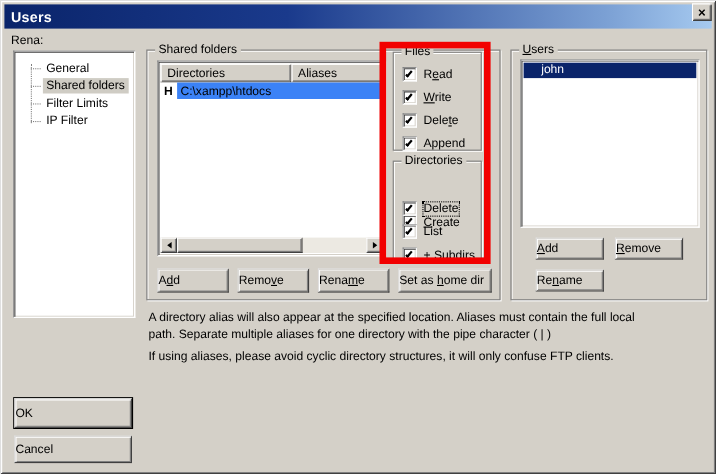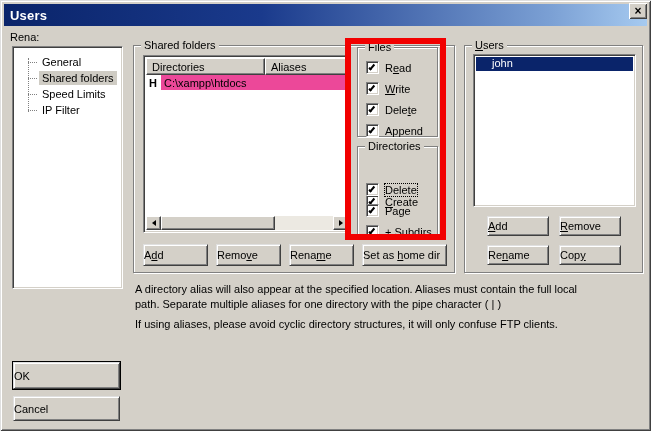--- a/index.html
+++ b/index.html
@@ -48,7 +48,7 @@
   .hcell.c1 { width:119px; } .hcell.c2 { flex:1; }
   .lv-row { position:absolute; left:2px; top:19px; right:2px; height:15px; display:flex; align-items:center; background:#fff; }
   .lv-flag { width:15px; font-weight:bold; padding-left:3px; }
-  .lv-sel { flex:1; height:15px; background:#ec4899; display:flex; align-items:center; padding-left:3px; }
+  .lv-sel { flex:1; height:15px; background:#3b82f6; display:flex; align-items:center; padding-left:3px; }
   .hscroll { position:absolute; left:2px; right:2px; bottom:2px; height:14px; background:#ece9e2; display:flex; }
   .sb-btn { width:15px; height:14px; background:#d4d0c8; border:1px solid; border-color:#fff #404040 #404040 #fff;
     box-shadow: inset -1px -1px 0 #808080; display:flex; align-items:center; justify-content:center; }

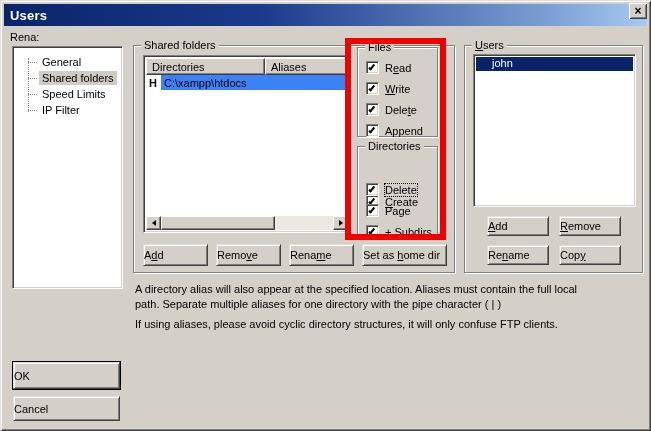--- a/index.html
+++ b/index.html
@@ -112,7 +112,7 @@
         <span class="label">Shared folders</span>
         </div>
       <div class="tree-item">
-        <span class="label">Speed Limits</span>
+        <span class="label">Filter Limits</span>
         </div>
       <div class="tree-item">
         <span class="label">IP Filter</span>

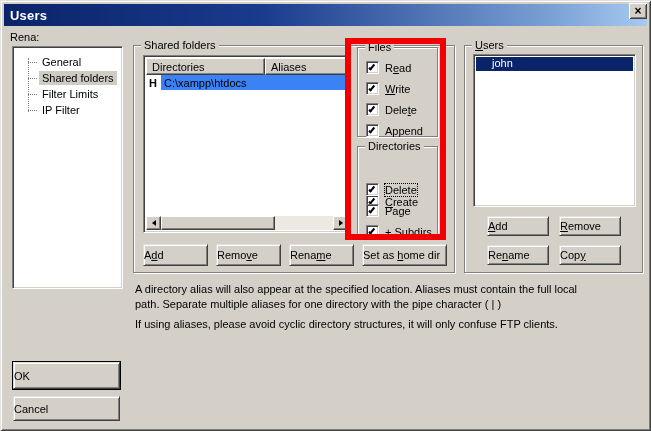--- a/index.html
+++ b/index.html
@@ -206,7 +206,7 @@
       <span class="cbx">
           <span class="tick"></span>
         </span>
-      <span class="cb-label"><span>Page</span><span class="ul"></span><span></span></span>
+      <span class="cb-label"><span>List</span><span class="ul"></span><span></span></span>
     </div>
     <div class="cb-row" style="top:78px;">
       <span class="cbx">

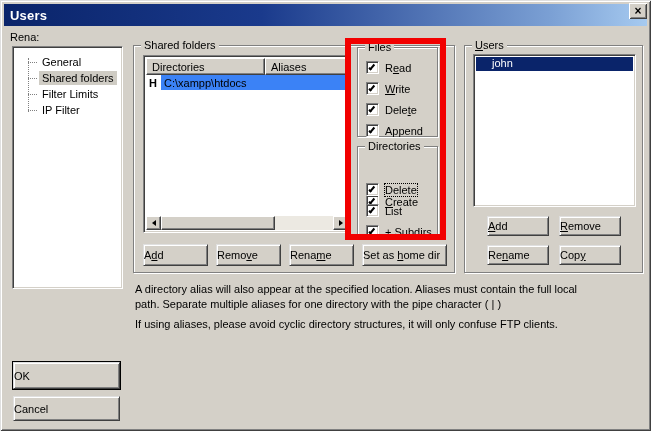--- a/index.html
+++ b/index.html
@@ -235,9 +235,6 @@
       <div class="btn">
           <span><span>Re</span><span class="ul">n</span><span>ame</span></span>
         </div>
-      <div class="btn">
-          <span><span>Cop</span><span class="ul">y</span><span></span></span>
-        </div>
     </div>
   </div>
 

